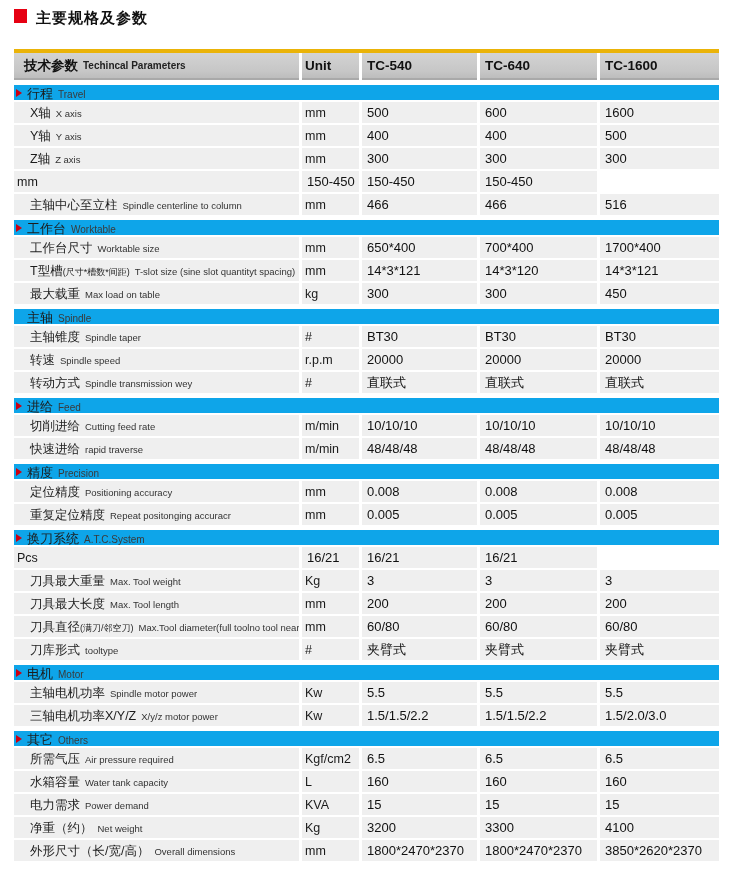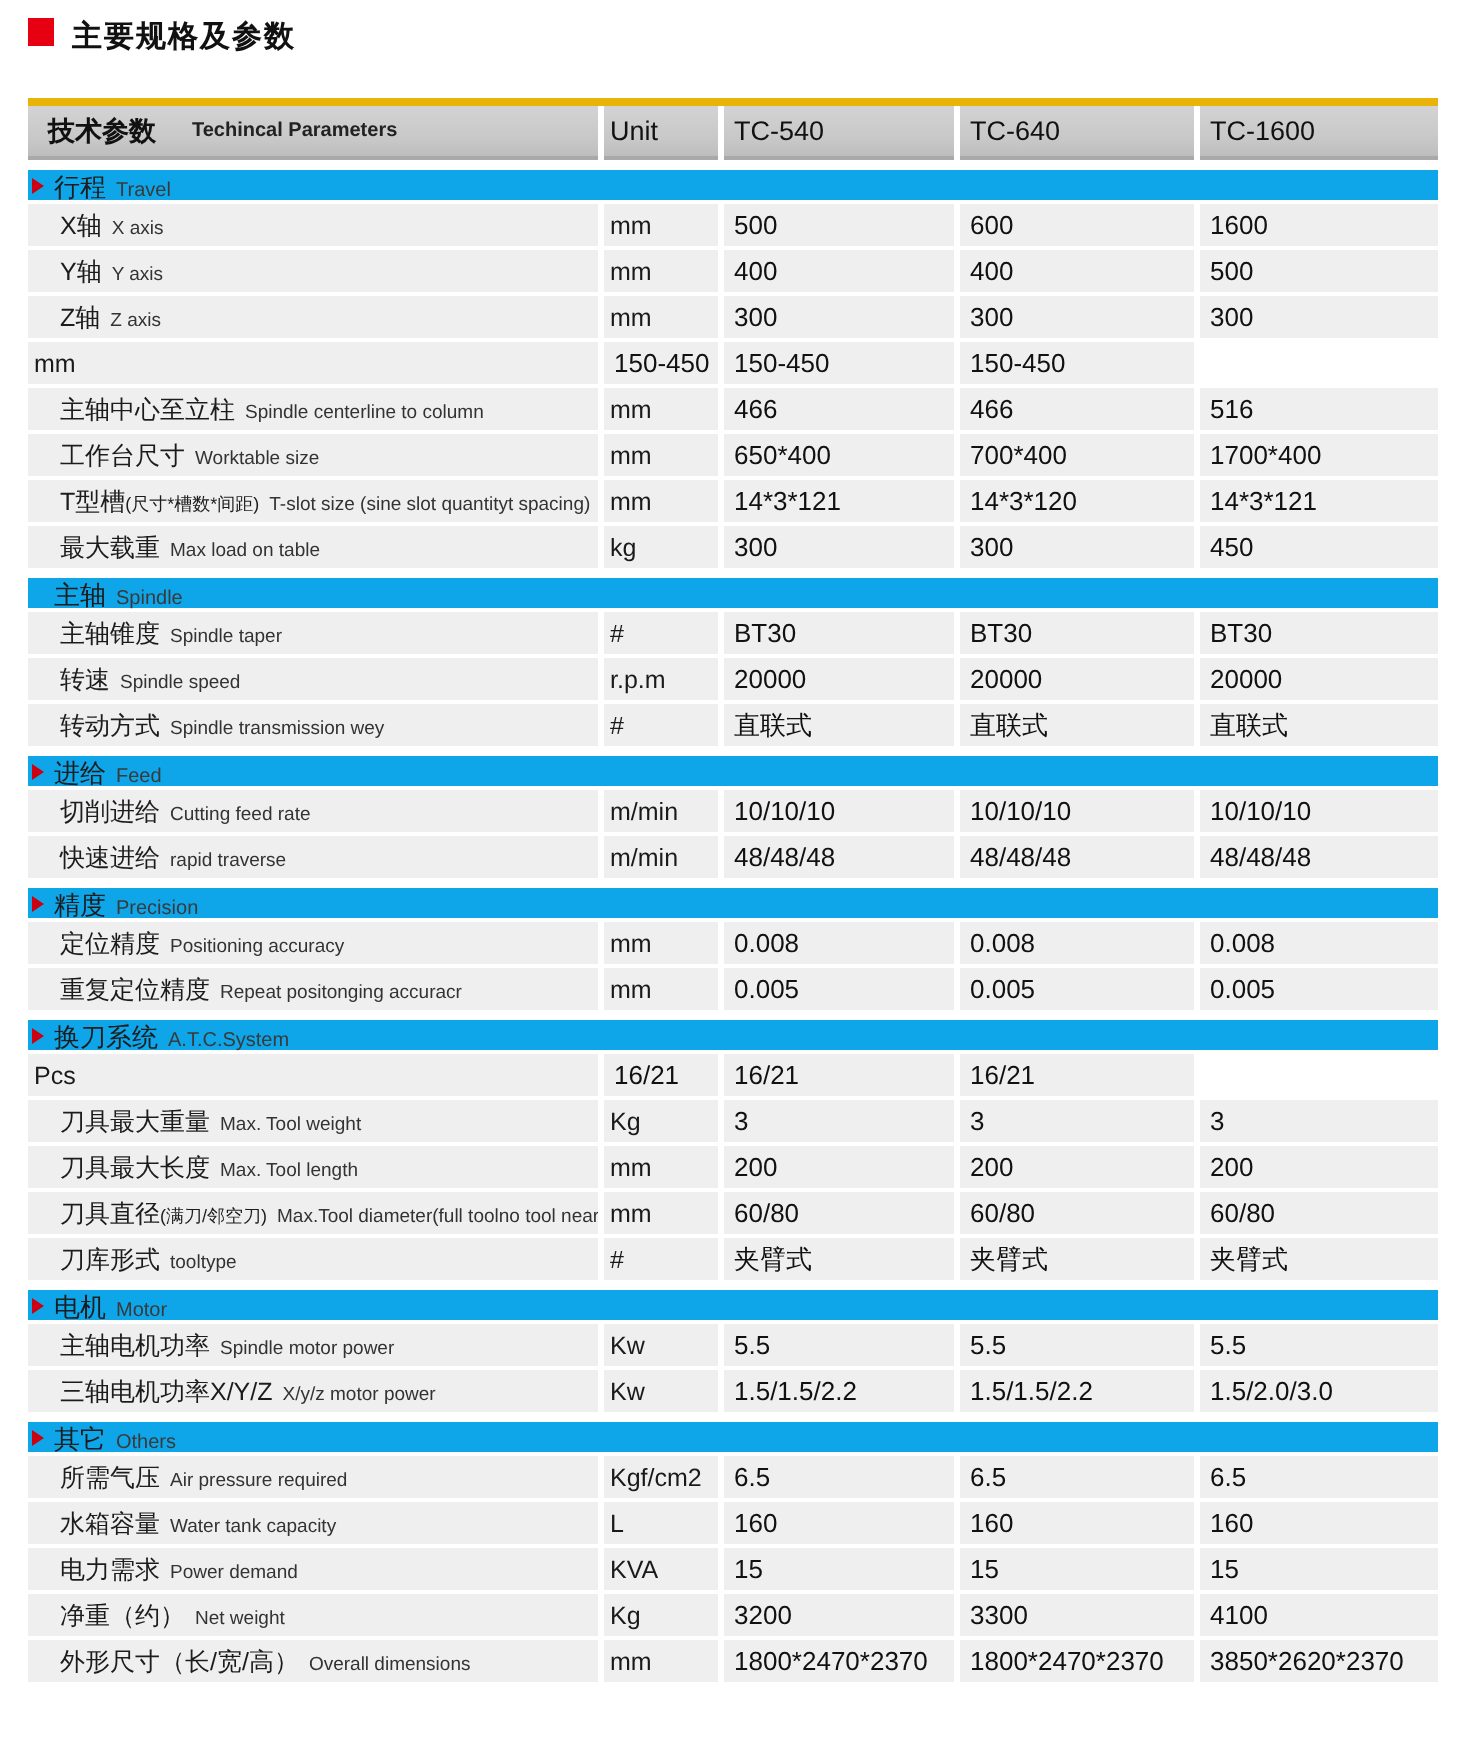--- a/index.html
+++ b/index.html
@@ -27,7 +27,7 @@
   .unit-cell{padding-left:3px;}
   .val-cell{padding-left:5px;}
   .h-cn{font-size:13.5px;font-weight:bold;color:#111;}
-  .h-en{font-size:10px;font-weight:bold;color:#222;margin-left:18px;}
+  .h-en{font-size:10px;font-weight:bold;color:#222;margin-left:5px;}
   .h-txt{font-size:13.5px;font-weight:normal;color:#111;}
   
   .section-row{

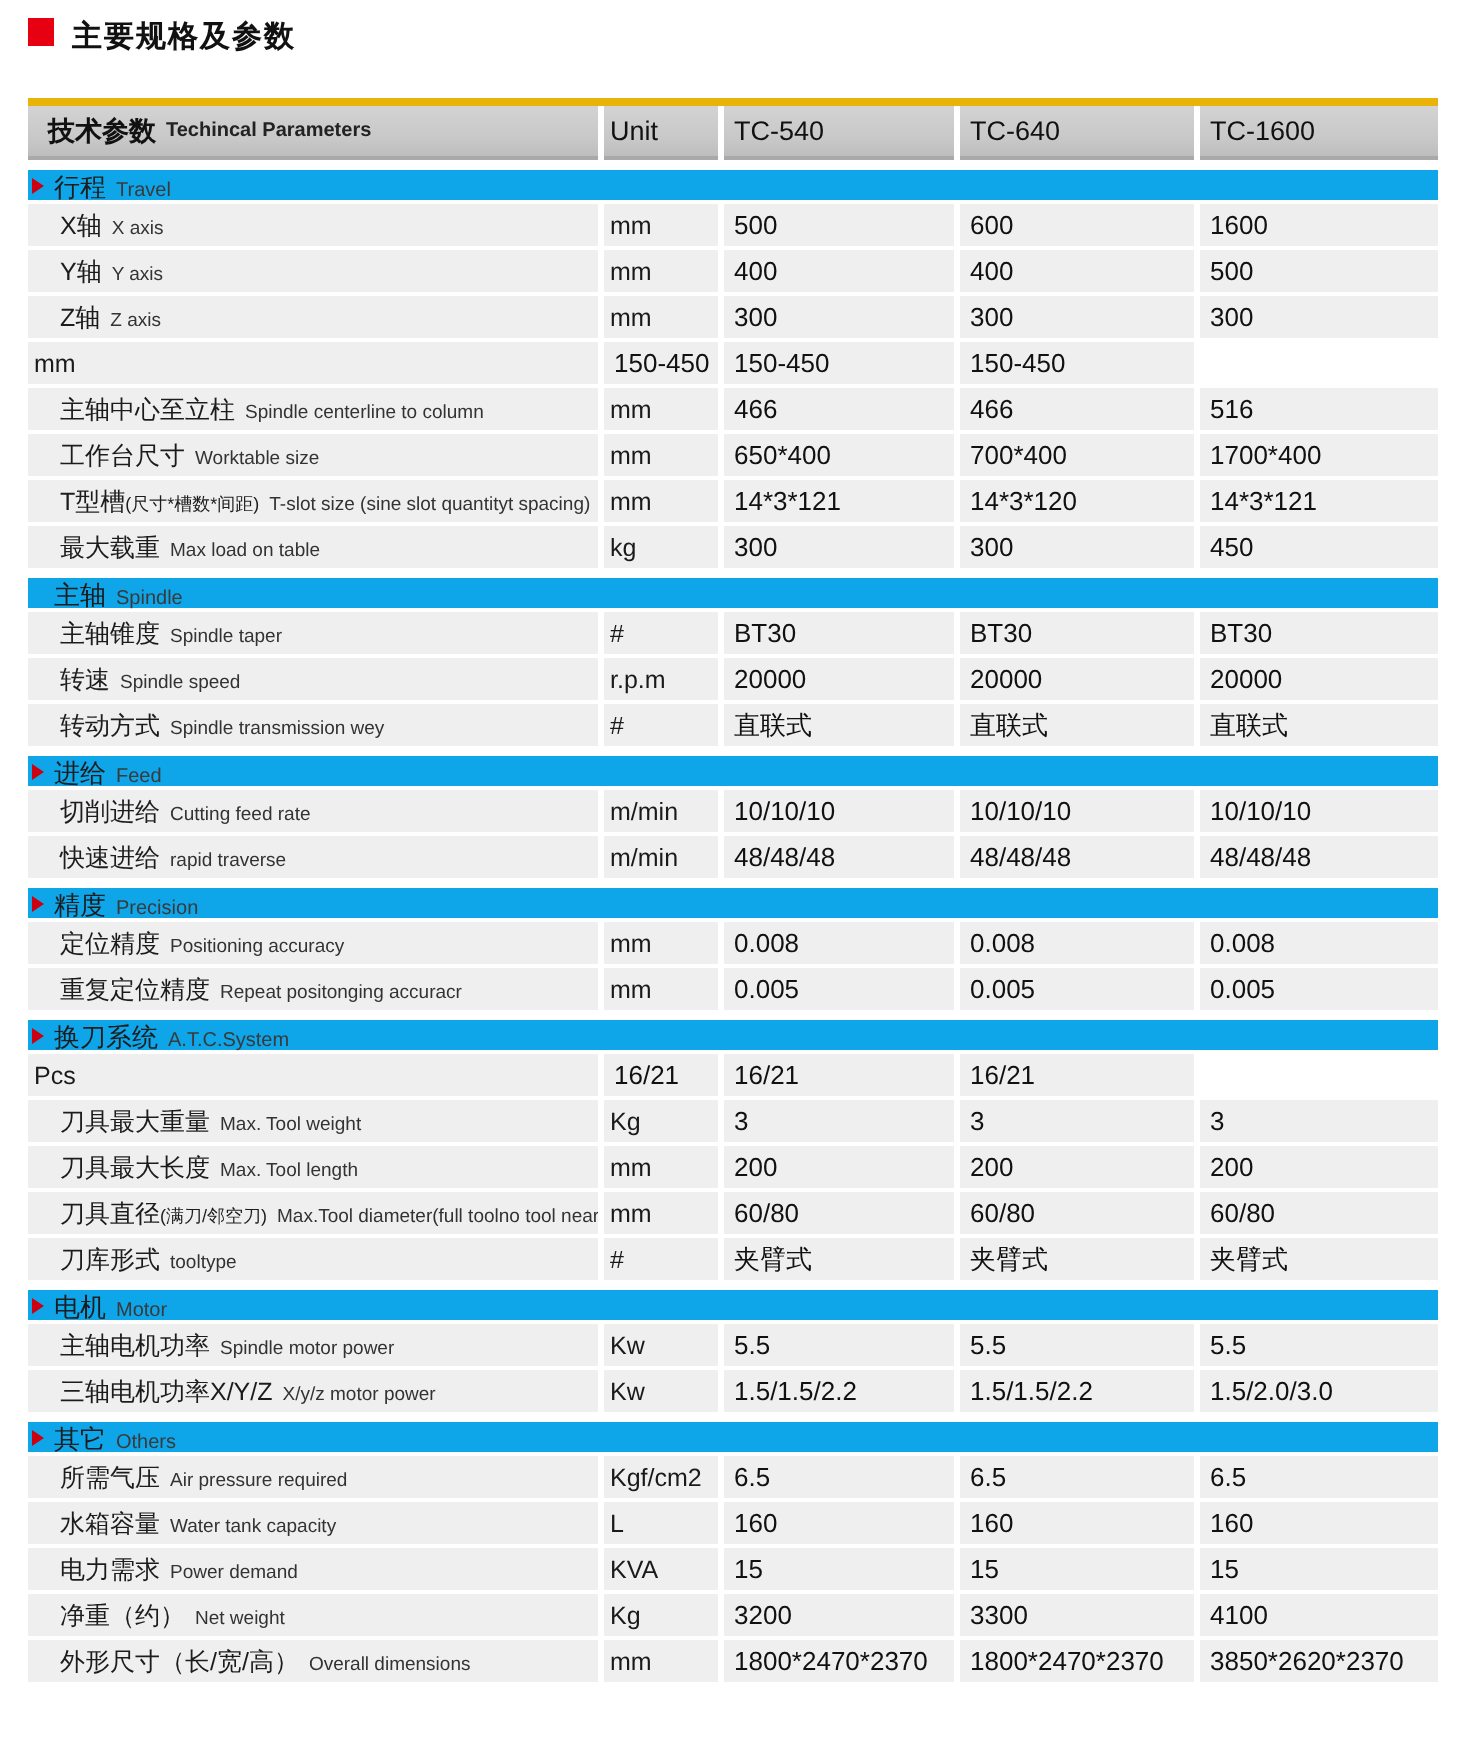--- a/index.html
+++ b/index.html
@@ -28,7 +28,7 @@
   .val-cell{padding-left:5px;}
   .h-cn{font-size:13.5px;font-weight:bold;color:#111;}
   .h-en{font-size:10px;font-weight:bold;color:#222;margin-left:5px;}
-  .h-txt{font-size:13.5px;font-weight:normal;color:#111;}
+  .h-txt{font-size:13.5px;font-weight:bold;color:#111;}
   
   .section-row{
     display:flex;align-items:baseline;height:15px;

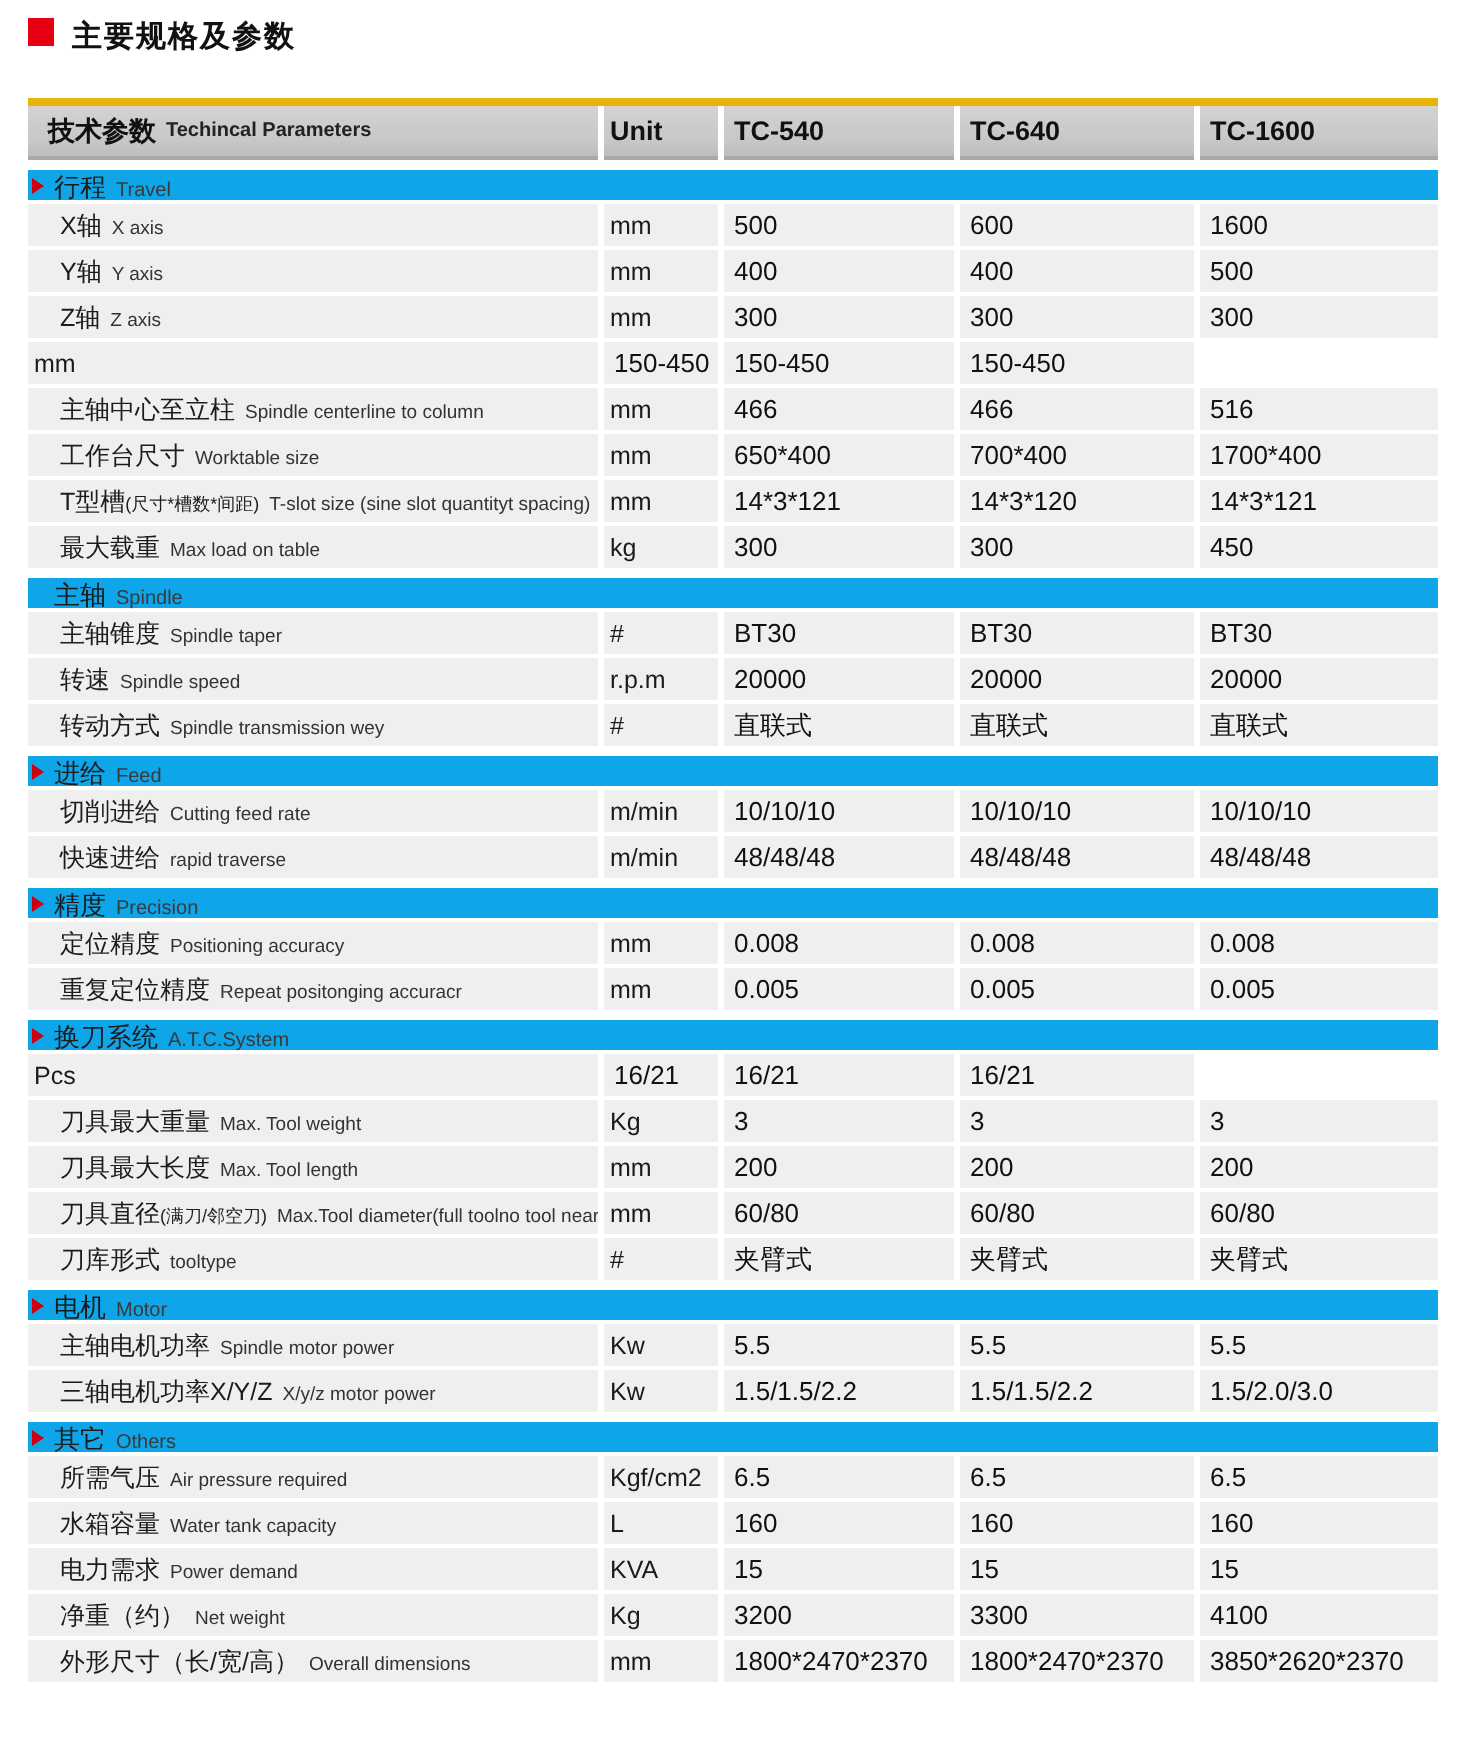--- a/index.html
+++ b/index.html
@@ -173,6 +173,11 @@
             <span class="v-txt">516</span>
           </div>
         </div>
+        <div class="section-row">
+          <span class="tri"></span>
+          <span class="sec-cn">工作台</span>
+          <span class="sec-en">Worktable</span>
+        </div>
         <div class="row data-row">
           <div class="cell name-cell">
             <span class="p-cn">工作台尺寸</span>

